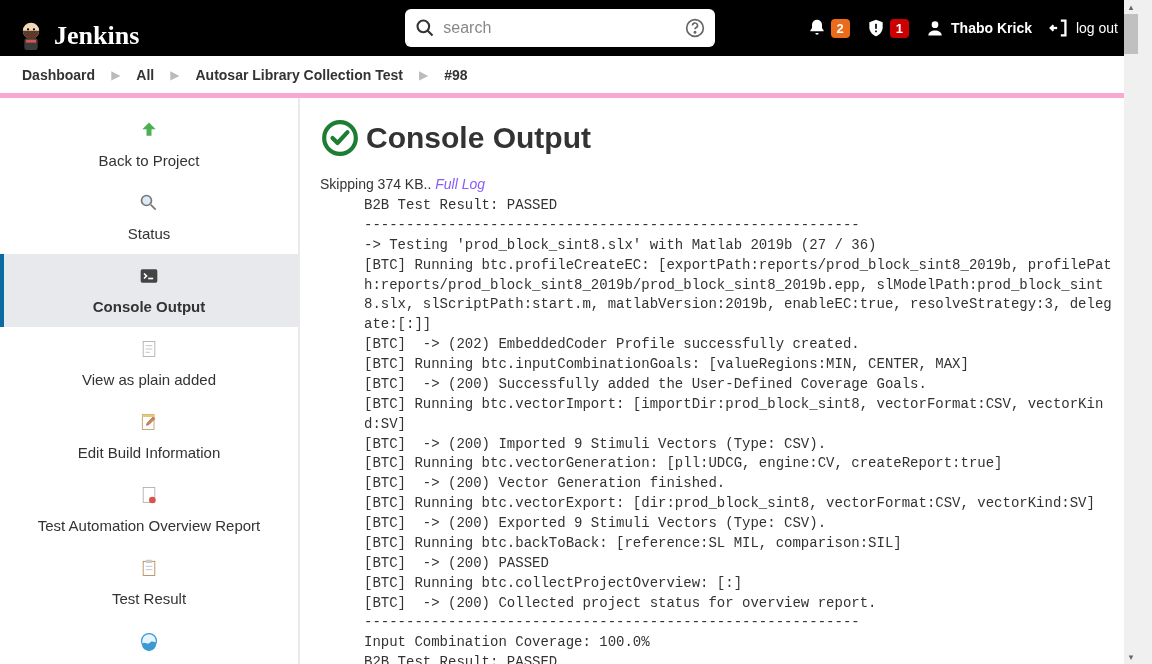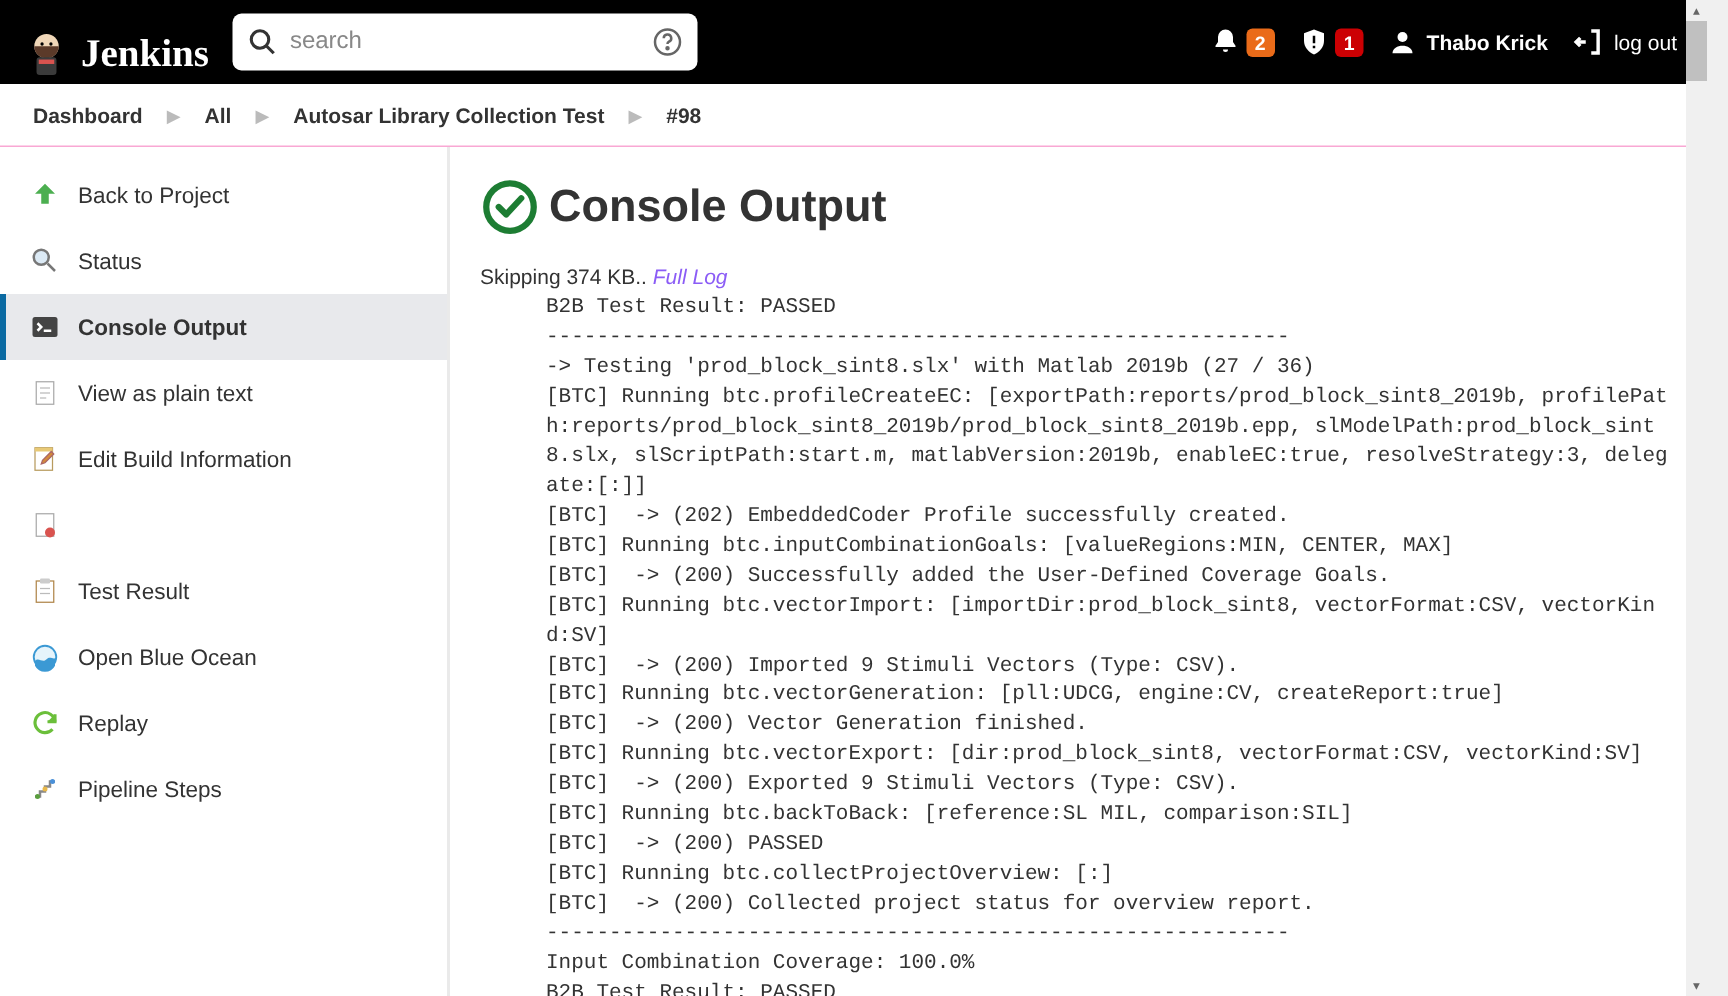--- a/index.html
+++ b/index.html
@@ -14,7 +14,7 @@
   .logo-area { display: flex; align-items: center; gap: 8px; margin-top: 16px; }
   .logo-img { width: 30px; height: 34px; }
   .logo-text { font-family: Georgia, serif; font-size: 26px; font-weight: bold; }
-  .search-wrap { flex: 0 0 auto; }
+  .search-wrap { flex: 0 0 auto; margin-left: 250px; }
   .search-box { background: #fff; border-radius: 6px; width: 310px; height: 38px; display: flex; align-items: center; padding: 0 10px; }
   .search-box input { border: none; outline: none; flex: 1; font-size: 16px; color: #333; background: transparent; }
   .search-box input::placeholder { color: #888; }

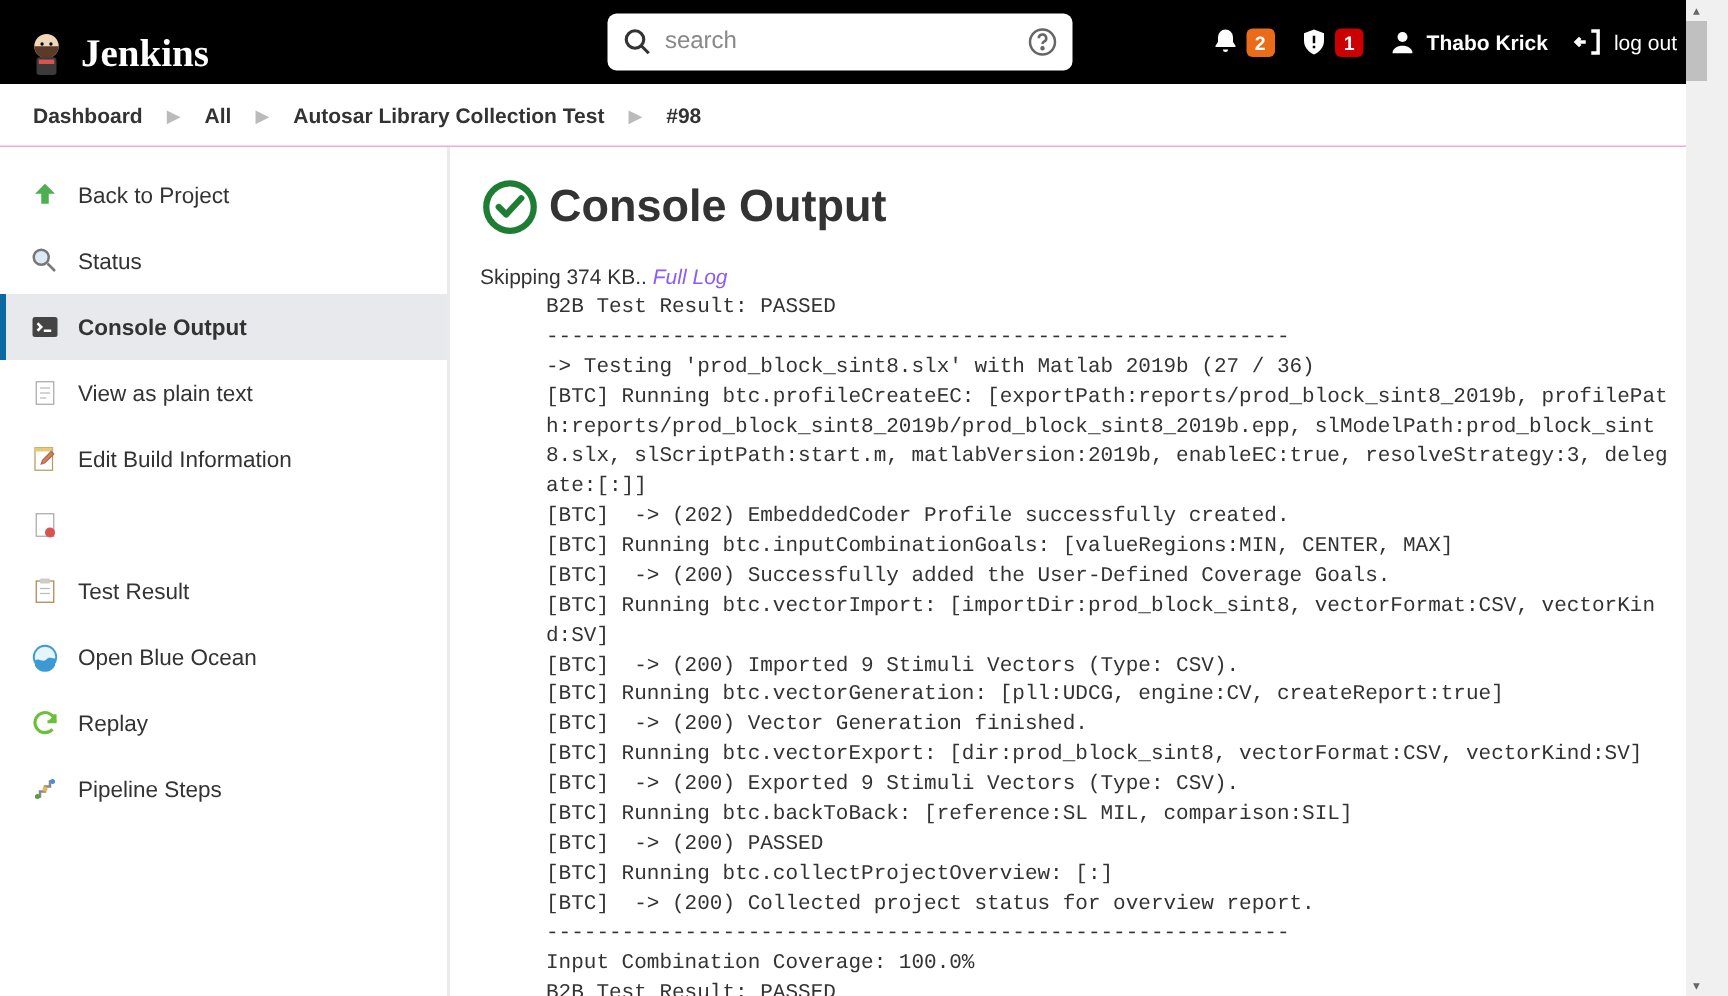--- a/index.html
+++ b/index.html
@@ -27,7 +27,7 @@
   .logout { display: flex; align-items: center; gap: 6px; font-weight: normal; }
 
   
-  .crumbs { height: 42px; display: flex; align-items: center; padding: 0 10px; gap: 4px; border-bottom: 1px solid #f9a8d4; }
+  .crumbs { height: 42px; display: flex; align-items: center; padding: 0 10px; gap: 4px; border-bottom: 5px solid #f9a8d4; }
   .crumbs a { color: #333; font-weight: bold; padding: 6px 12px; text-decoration: none; }
   .crumb-sep { color: #bbb; font-size: 12px; }
 

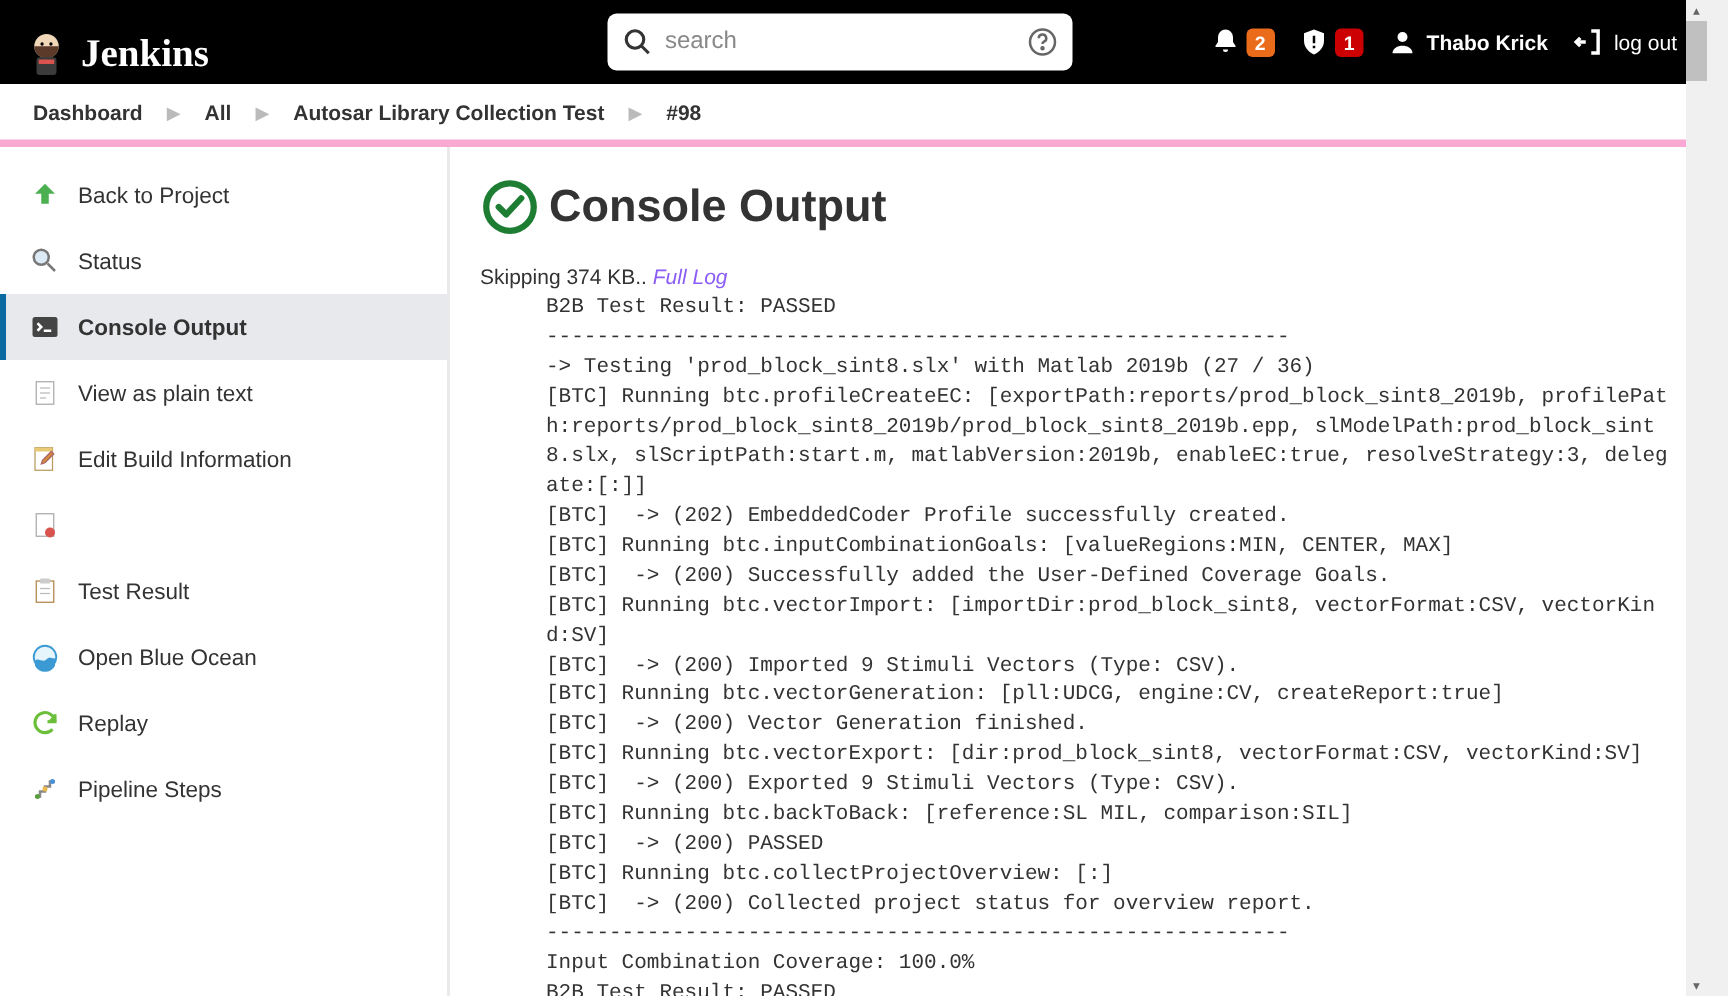--- a/index.html
+++ b/index.html
@@ -34,7 +34,7 @@
   
   .body-area { display: flex; height: calc(100% - 98px); }
   .sidebar { width: 300px; border-right: 2px solid #eaeaea; padding-top: 10px; }
-  .side-item { display: flex; align-items: center; gap: 12px; padding: 12px 20px; cursor: pointer; font-size: 15px; }
+  .side-item { display: flex; align-items: center; gap: 12px; padding: 12px 20px; cursor: pointer; font-size: 15px; flex-direction: column; }
   .side-item.active { background: #e8e9ec; font-weight: bold; border-left: 4px solid #0b6aa2; padding-left: 16px; }
   .side-icon { width: 20px; height: 20px; display: flex; align-items: center; justify-content: center; }
 

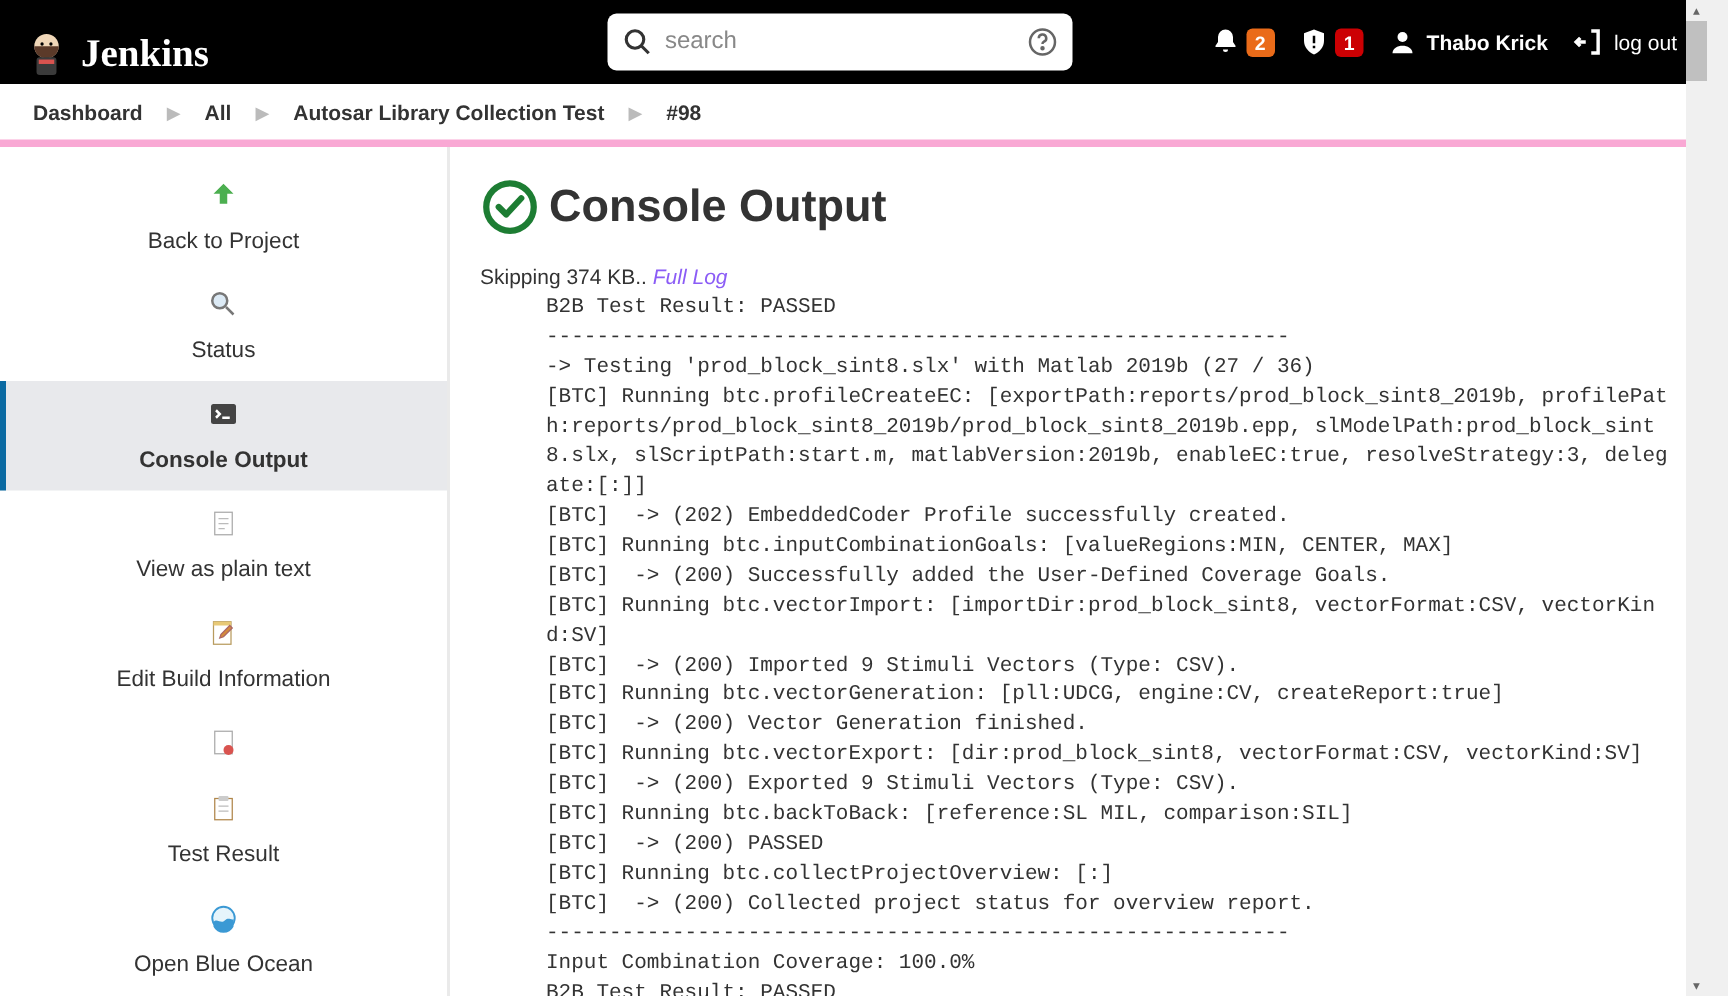--- a/index.html
+++ b/index.html
@@ -162,7 +162,7 @@
               <line x1="8" y1="16" x2="13" y2="16" stroke="#bbb"></line>
             </svg>
         </span>
-        <span>View as plain text</span>
+        <span>View as plain added</span>
       </div>
       <div class="side-item">
         <span class="side-icon">

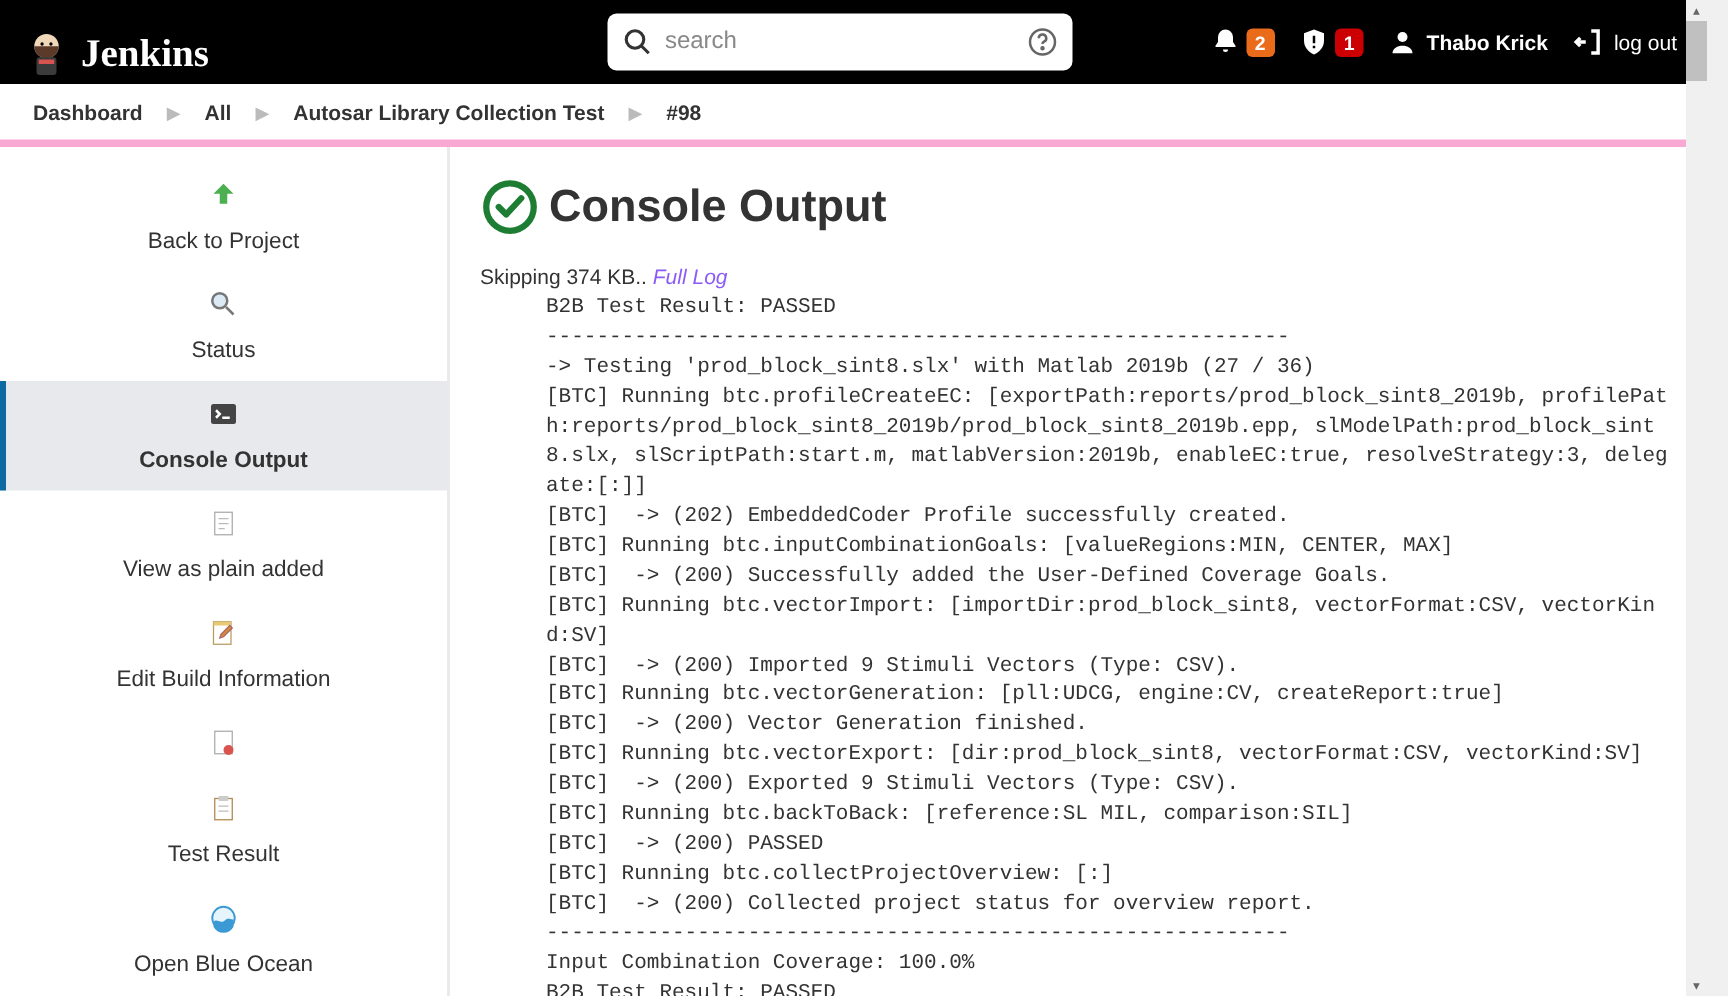--- a/index.html
+++ b/index.html
@@ -181,6 +181,7 @@
               <circle cx="16" cy="18" r="4" fill="#d9534f"></circle>
             </svg>
         </span>
+        <span>Test Automation Overview Report</span>
       </div>
       <div class="side-item">
         <span class="side-icon">

